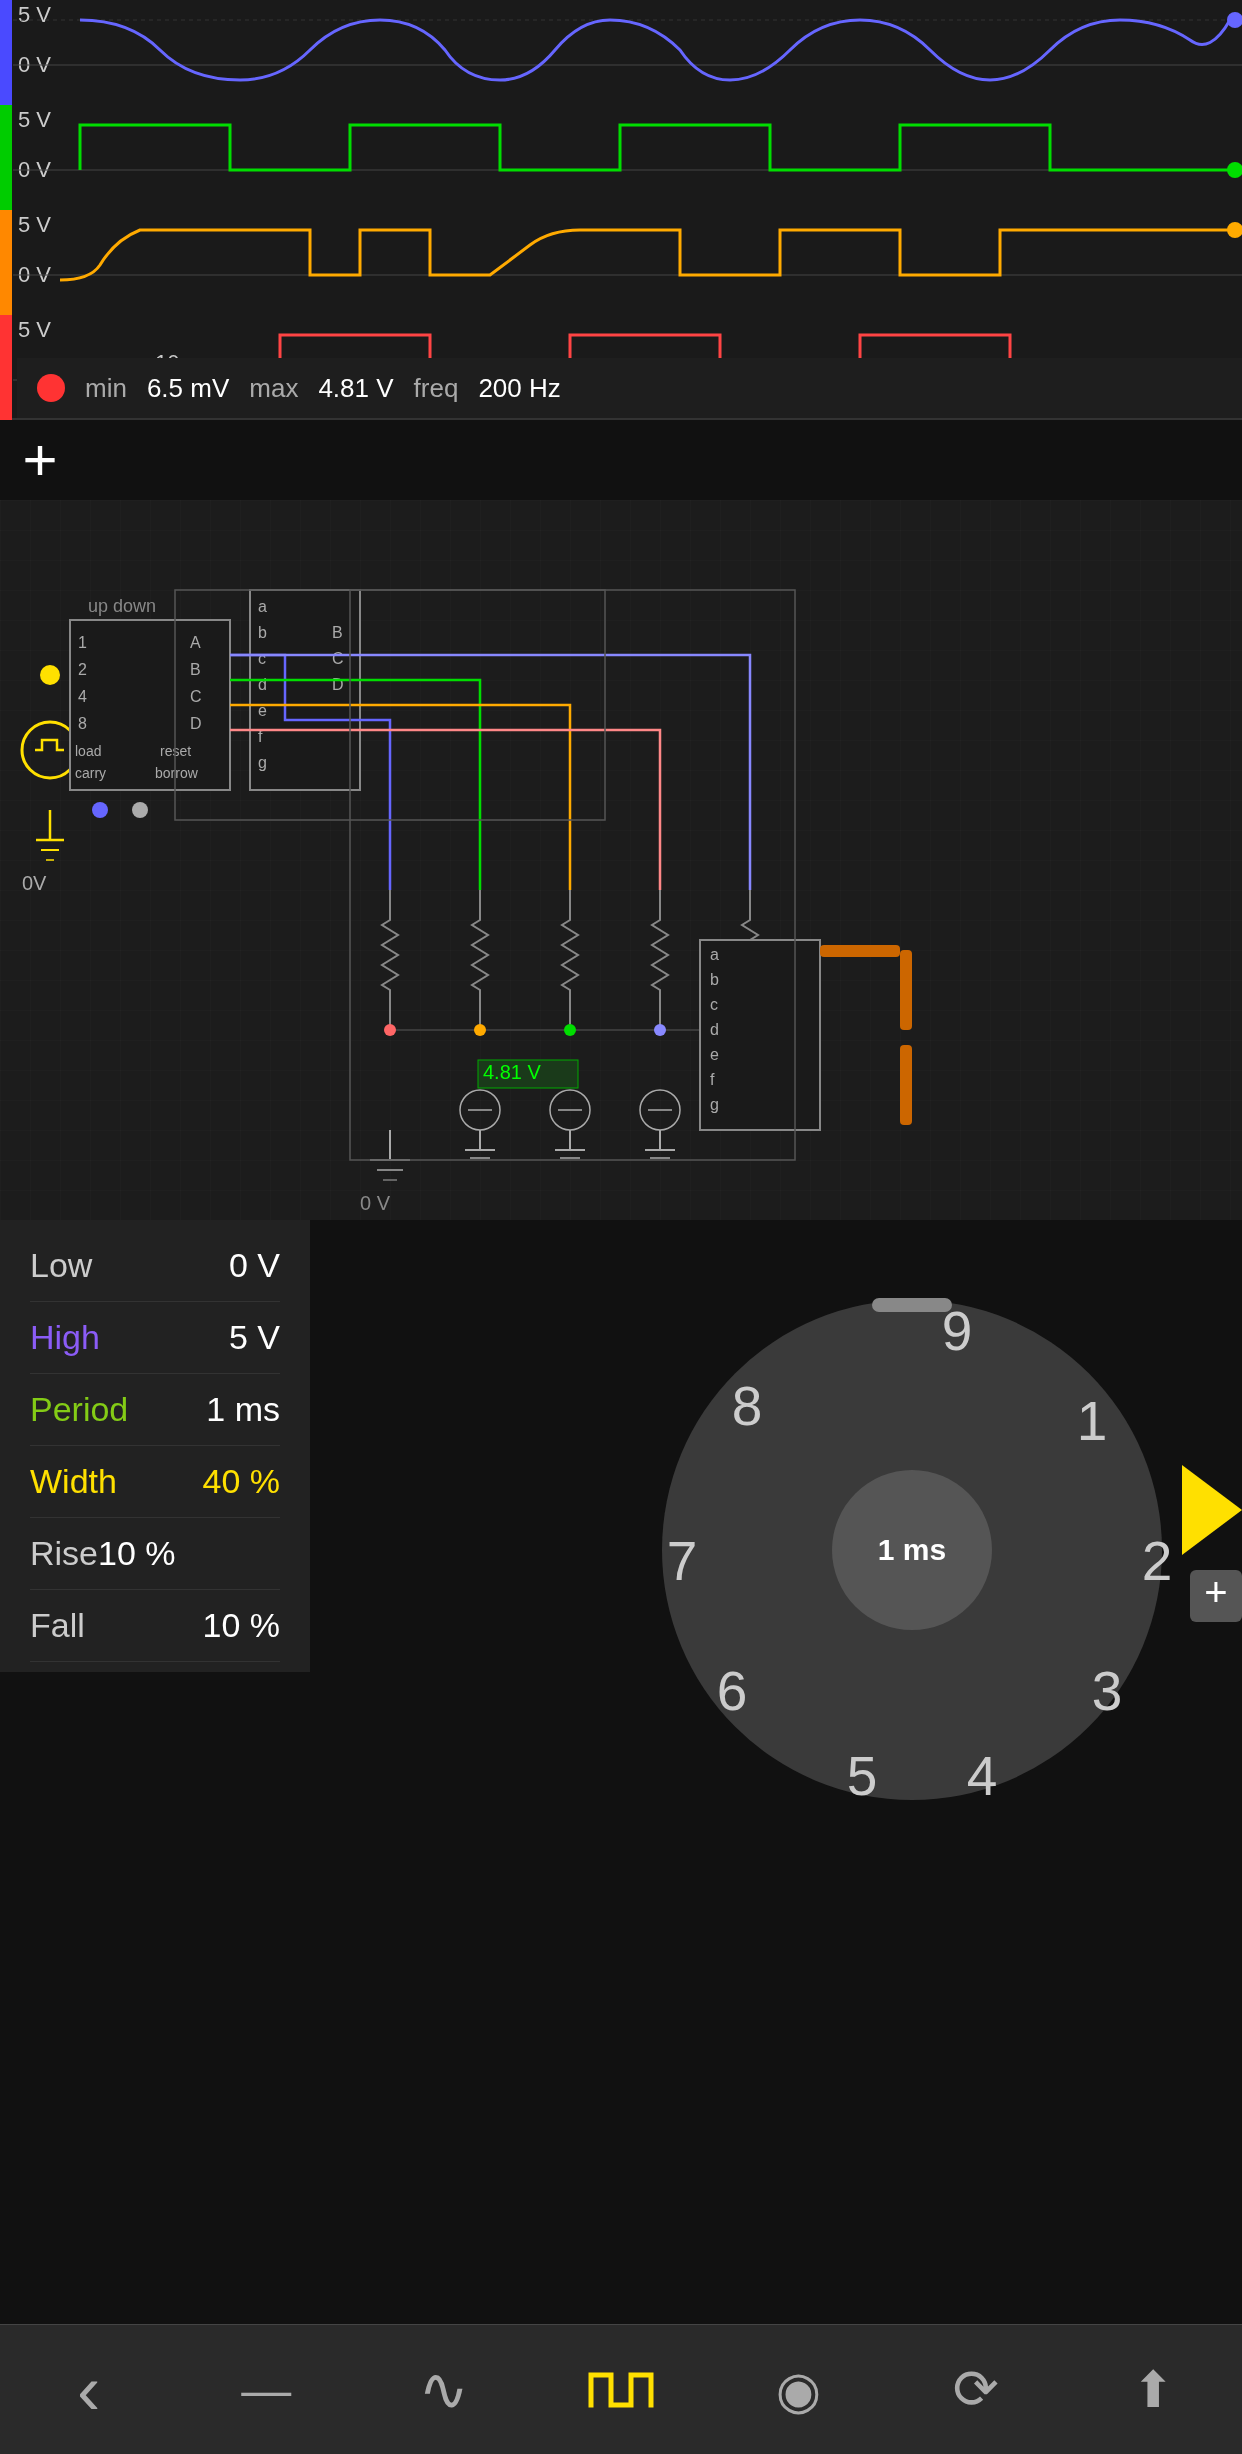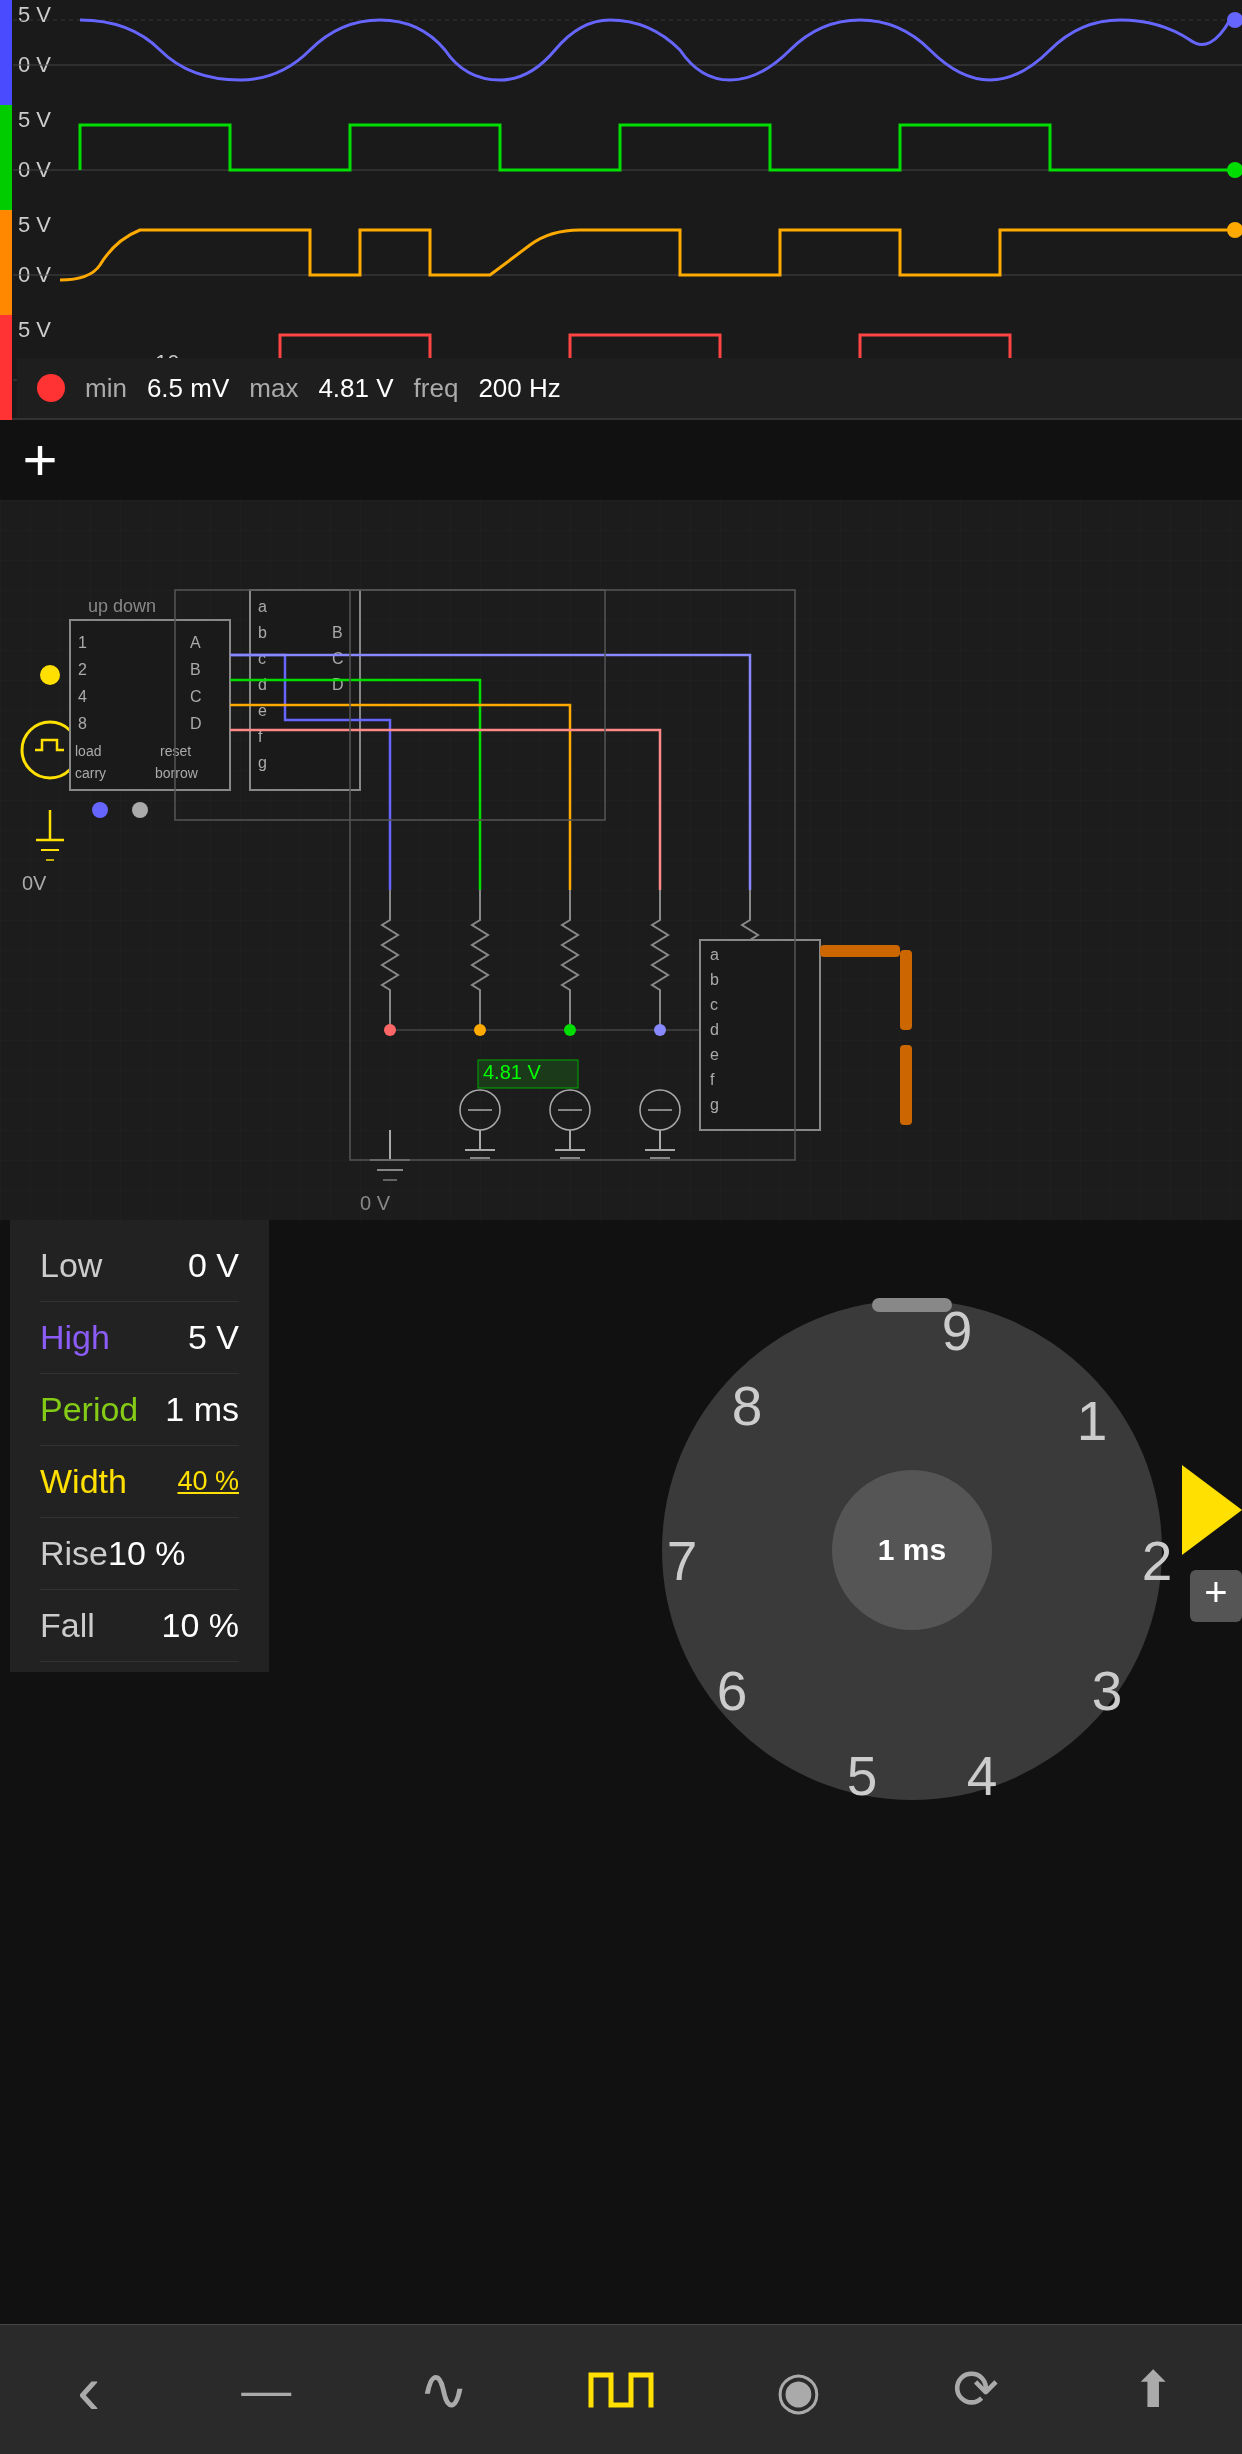--- a/index.html
+++ b/index.html
@@ -333,7 +333,7 @@
   </svg>
 </div>
 
-<div id="props-panel" style="position:absolute;top:1220px;left:10px;width:259px;background:#222;padding:10px 30px 10px 30px;">
+<div id="props-panel" style="position:absolute;top:1220px;left:0;width:310px;background:#222;padding:10px 30px 10px 30px;">
 
 <div class="prop-row" style="display: flex; justify-content: space-between; align-items: center; padding: 16px 0px; border-bottom: 1px solid rgb(51, 51, 51);">
       <span style="font-size: 34px; color: rgb(204, 204, 204);">Low</span>

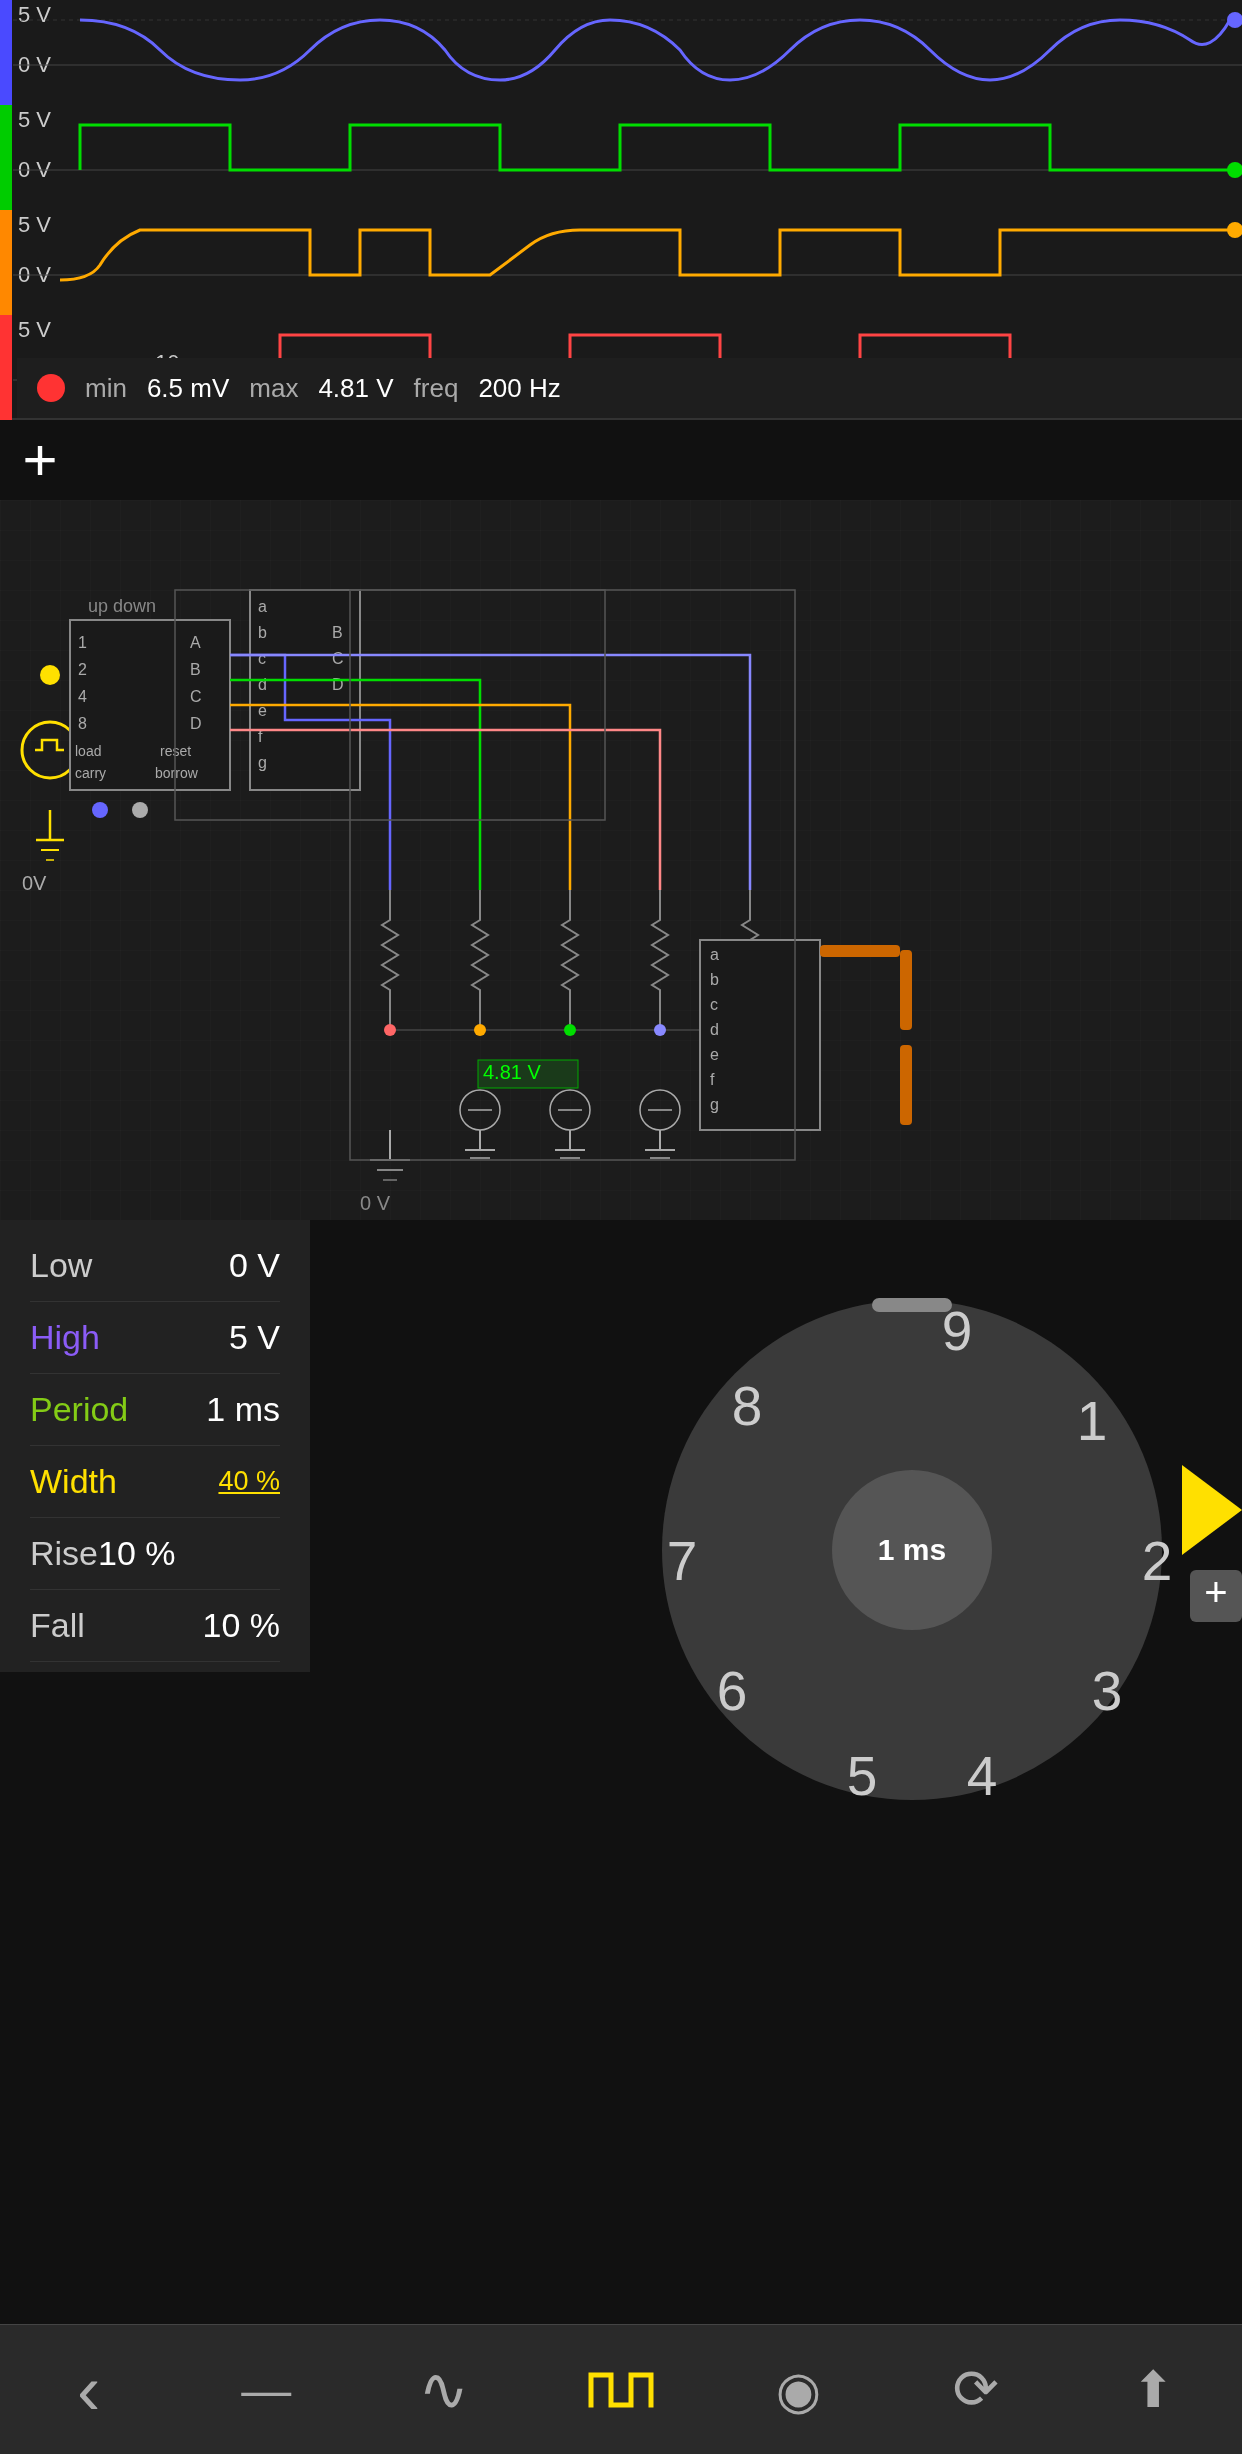--- a/index.html
+++ b/index.html
@@ -349,7 +349,7 @@
     </div>
     <div class="prop-row active" style="display: flex; align-items: center; padding: 16px 0px; border-bottom: 1px solid rgb(51, 51, 51); background: transparent;">
       <span style="font-size: 34px; color: rgb(255, 224, 0);">Width</span>
-      <span style="font-size: 27px; color: rgb(255, 224, 0); text-decoration: underline;">40 %</span>
+      <span style="font-size: 34px; color: rgb(255, 224, 0);">40 %</span>
     </div>
     <div class="prop-row" style="display: flex; justify-content: flex-start; align-items: center; padding: 16px 0px; border-bottom: 1px solid rgb(51, 51, 51);">
       <span style="font-size: 34px; color: rgb(204, 204, 204);">Rise</span>

